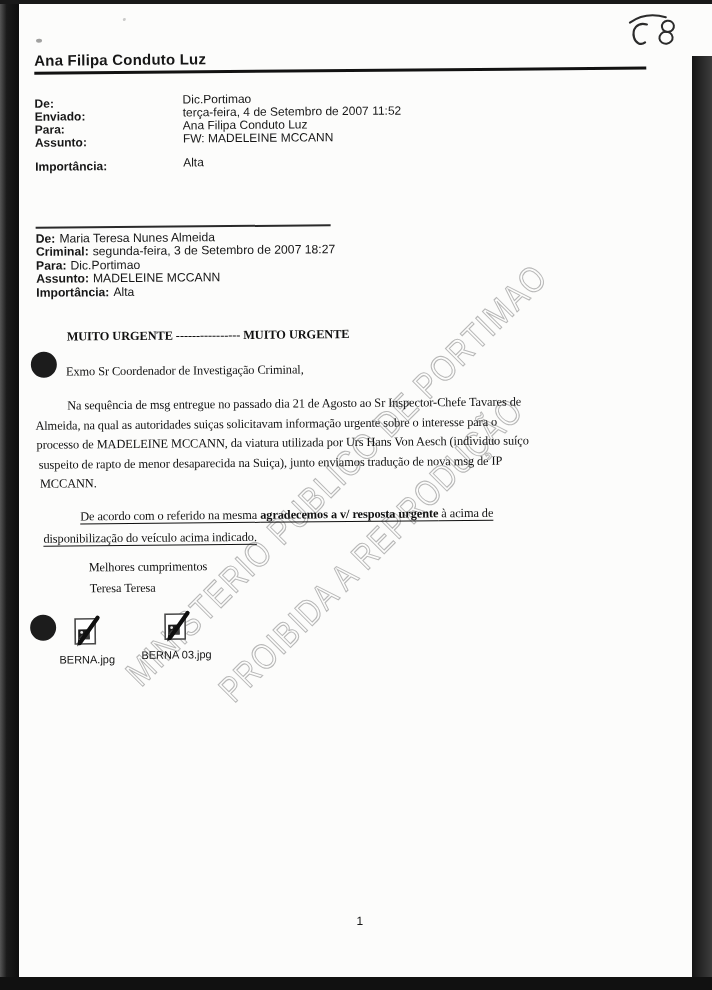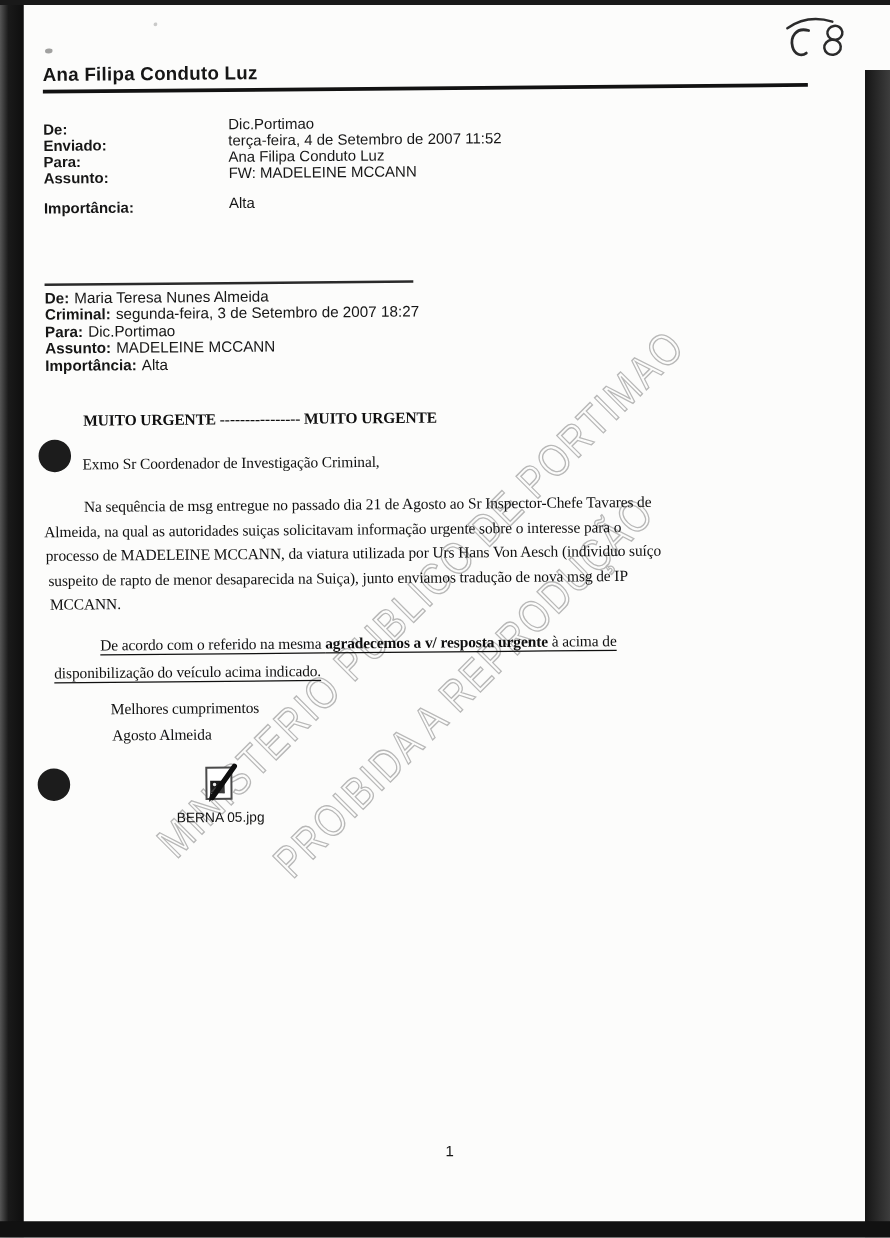--- a/index.html
+++ b/index.html
@@ -142,7 +142,7 @@
     <div class="line body-text ul p2-1">disponibilização do veículo acima indicado.</div>
 
     <div class="line body-text closing">Melhores cumprimentos</div>
-    <div class="line body-text signature">Agosto Almeida</div>
+    <div class="line body-text signature">Teresa Teresa</div>
 
     <div class="hole hole-1"></div>
     <div class="hole hole-2"></div>

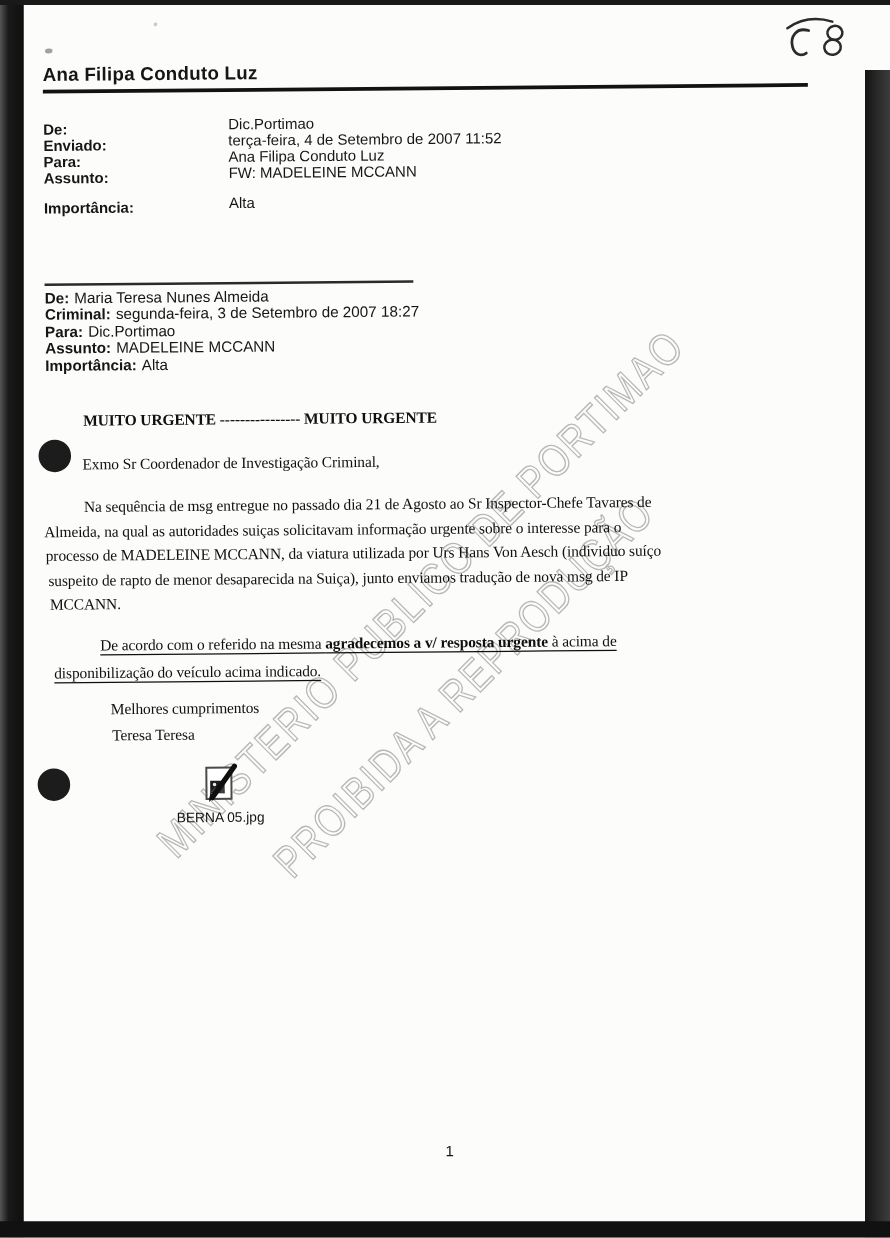--- a/index.html
+++ b/index.html
@@ -147,6 +147,17 @@
     <div class="hole hole-1"></div>
     <div class="hole hole-2"></div>
 
+    <div class="attach attach-1">
+      <svg viewBox="0 0 27 33" xmlns="http://www.w3.org/2000/svg">
+        <rect x="2" y="4.5" width="20" height="25" fill="#ffffff" stroke="#4a4a4a" stroke-width="1.6"></rect>
+        <rect x="5" y="15" width="11.5" height="10" fill="#1c1c1c"></rect>
+        <circle cx="8.5" cy="18" r="1.4" fill="#e8e8e8"></circle>
+        <path d="M5 24 l4 -4 3 3 3.5 -4 1 6 z" fill="#3b3b3b"></path>
+        <path d="M6.5 28.5 L24.5 3.5" stroke="#0f0f0f" stroke-width="4.2" stroke-linecap="round"></path>
+        <path d="M4 32 L9 27 L5 24.5 Z" fill="#0f0f0f"></path>
+      </svg>
+      <div class="attach-name">BERNA.jpg</div>
+    </div>
     <div class="attach attach-2">
       <svg viewBox="0 0 27 33" xmlns="http://www.w3.org/2000/svg">
         <rect x="2" y="4.5" width="20" height="25" fill="#ffffff" stroke="#4a4a4a" stroke-width="1.6"></rect>

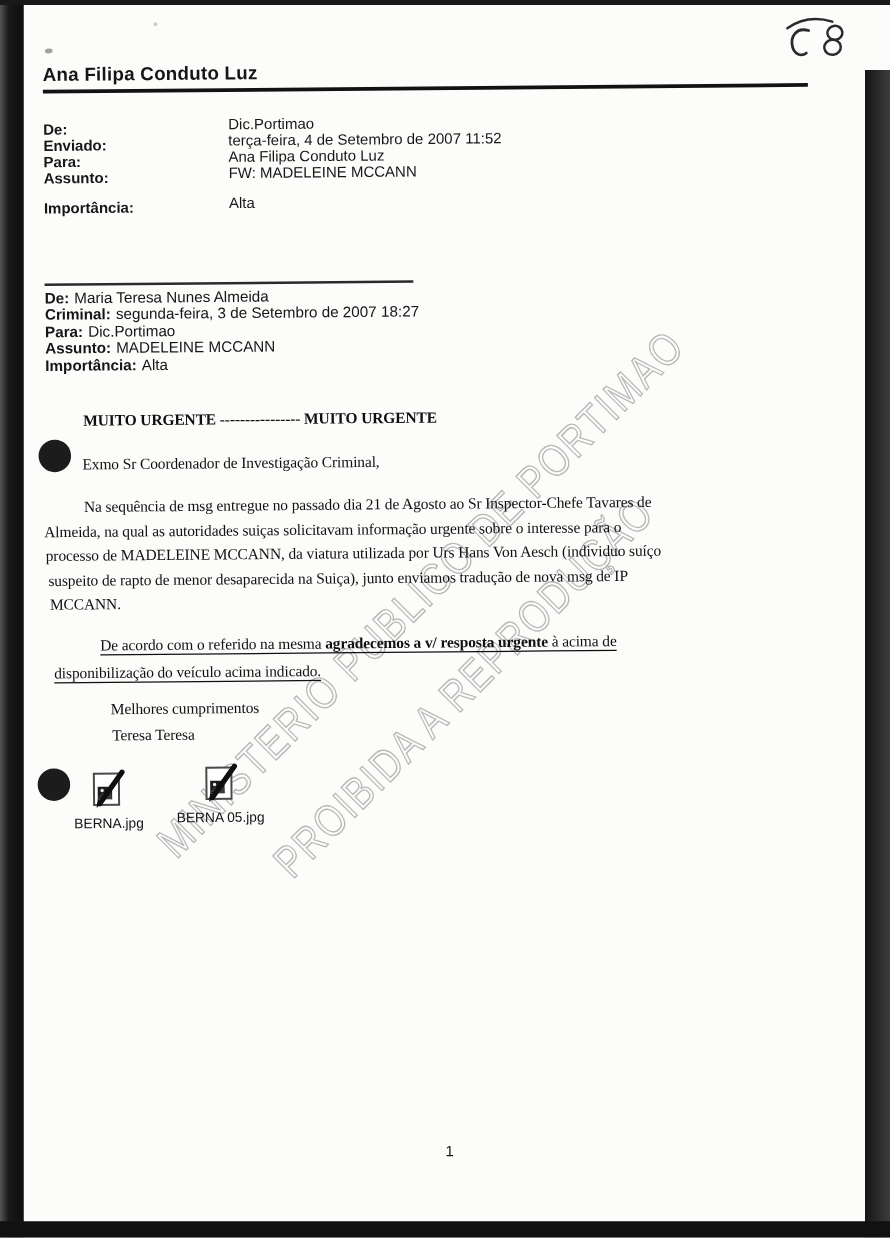--- a/index.html
+++ b/index.html
@@ -167,7 +167,7 @@
         <path d="M6.5 28.5 L24.5 3.5" stroke="#0f0f0f" stroke-width="4.2" stroke-linecap="round"></path>
         <path d="M4 32 L9 27 L5 24.5 Z" fill="#0f0f0f"></path>
       </svg>
-      <div class="attach-name">BERNA 05.jpg</div>
+      <div class="attach-name">BERNA 03.jpg</div>
     </div>
 
     <div class="page-num">1</div>

